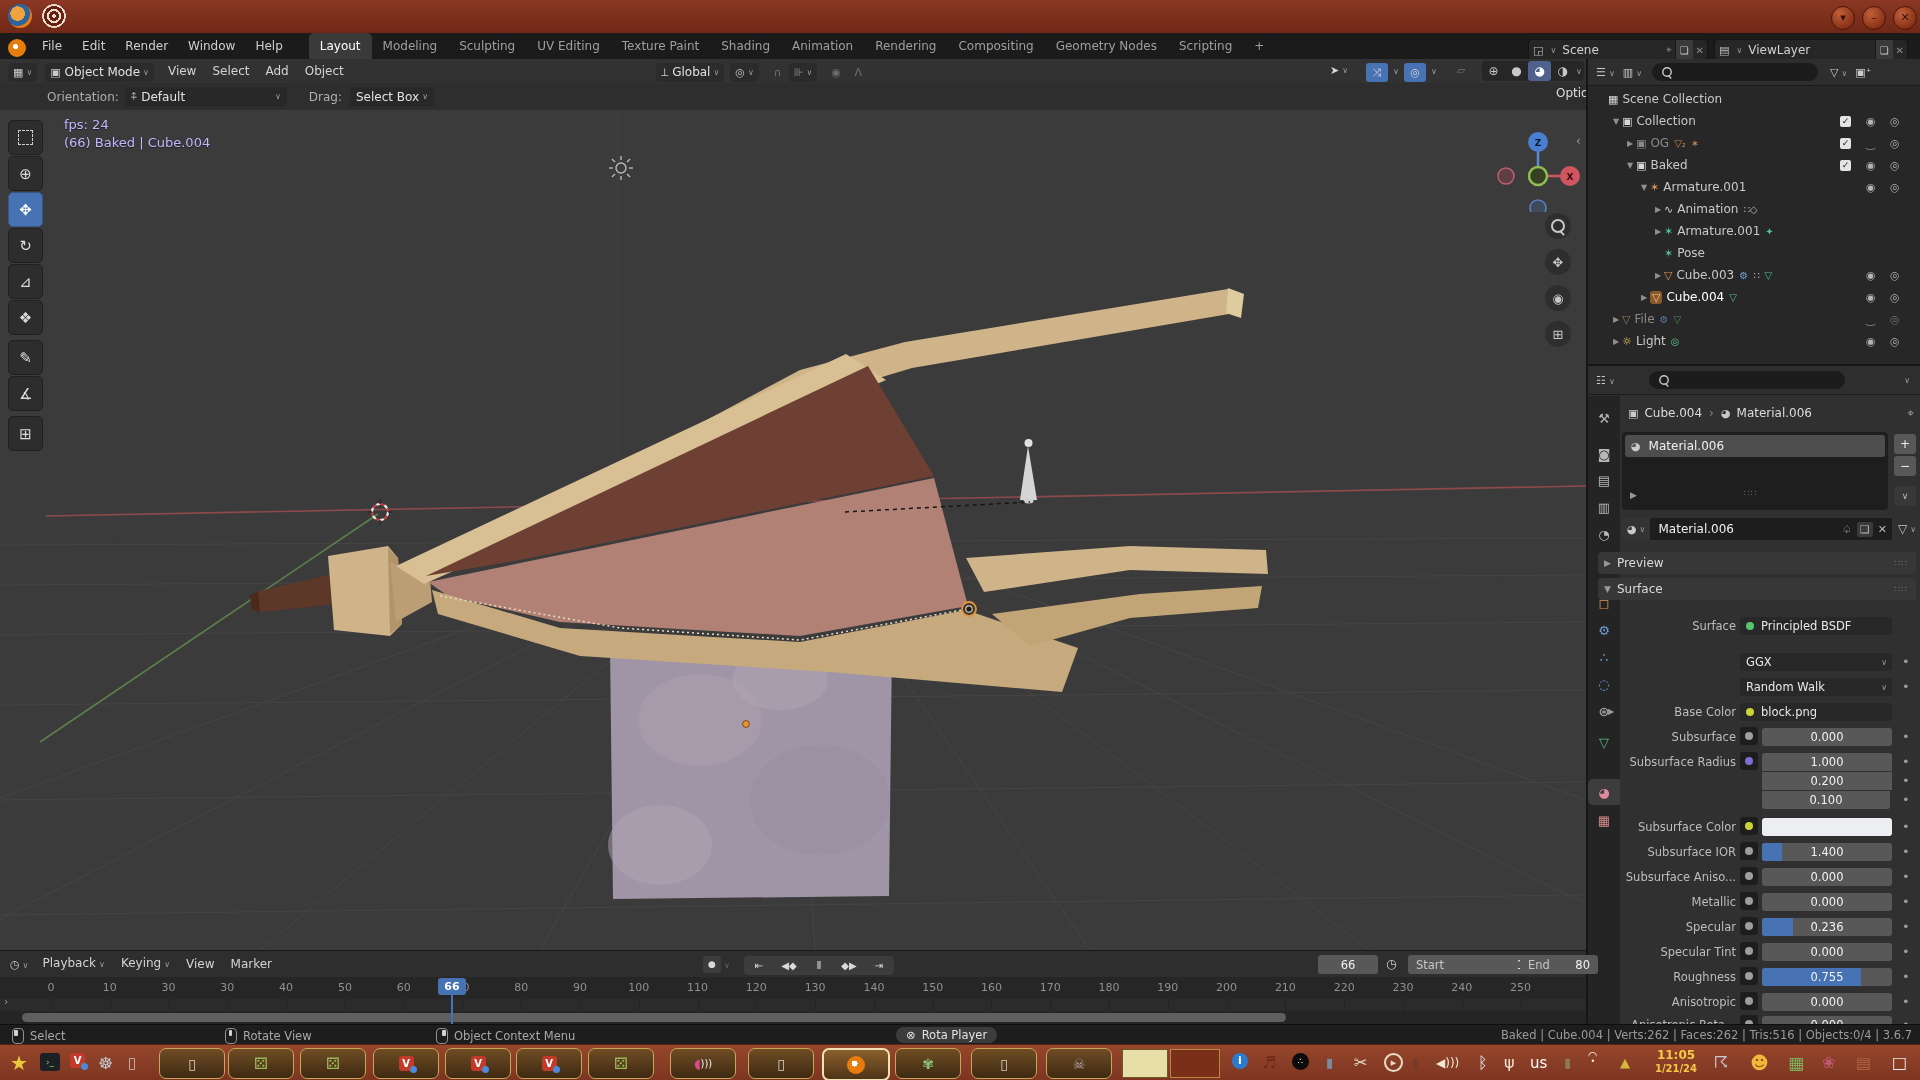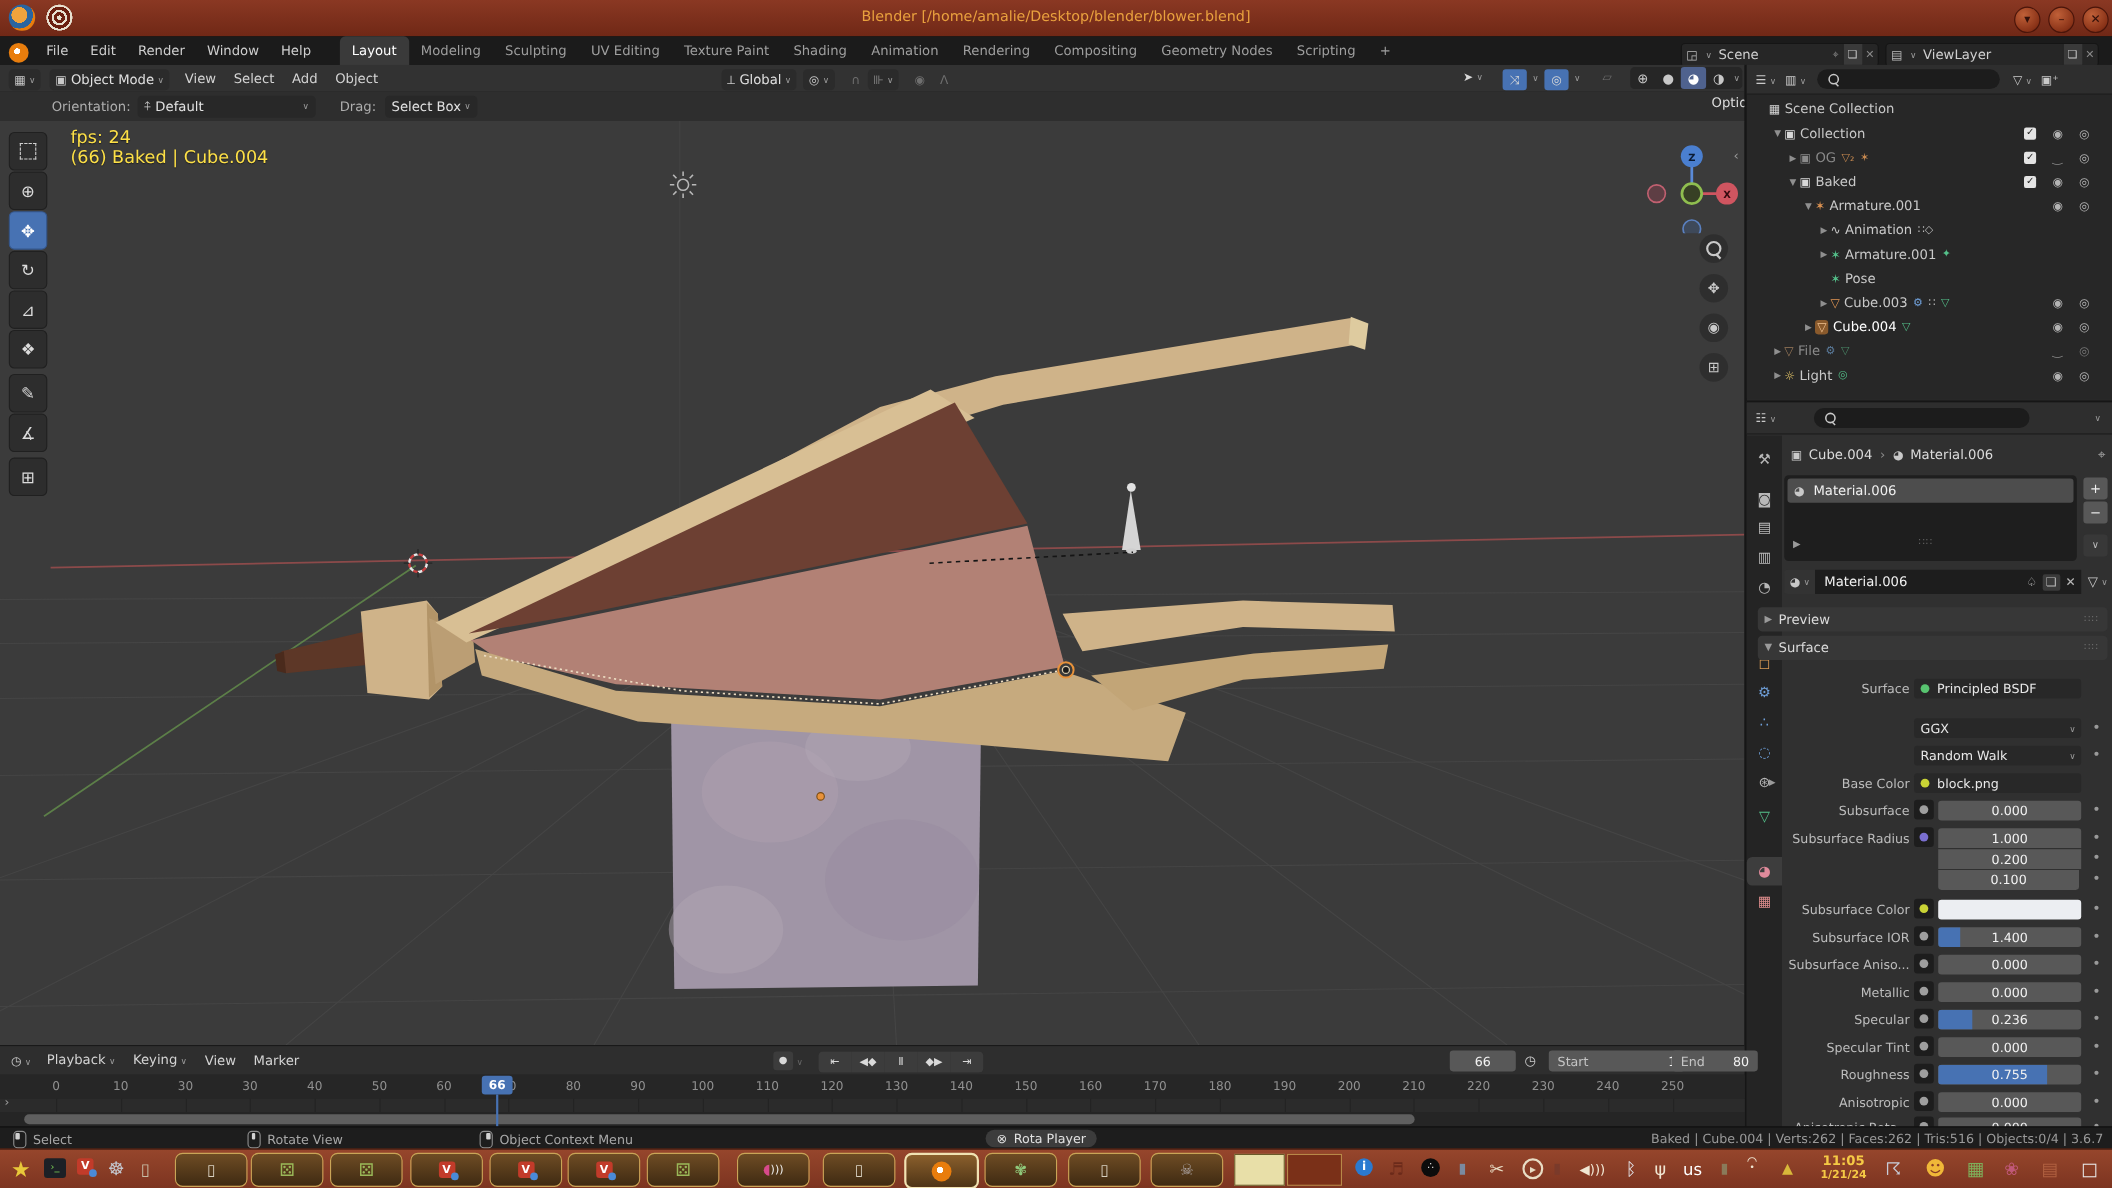--- a/index.html
+++ b/index.html
@@ -140,7 +140,6 @@
   <div id="titlebar">
     <span class="tb-icon" id="tb-blender"></span>
     <span class="tb-icon" id="tb-spiral"></span>
-    <div id="title-text">Blender [/home/amalie/Desktop/blender/blower.blend]</div>
     <span class="winbtn" style="left:1831px;">▾</span>
     <span class="winbtn" style="left:1862px;">–</span>
     <span class="winbtn" style="left:1893px;">✕</span>

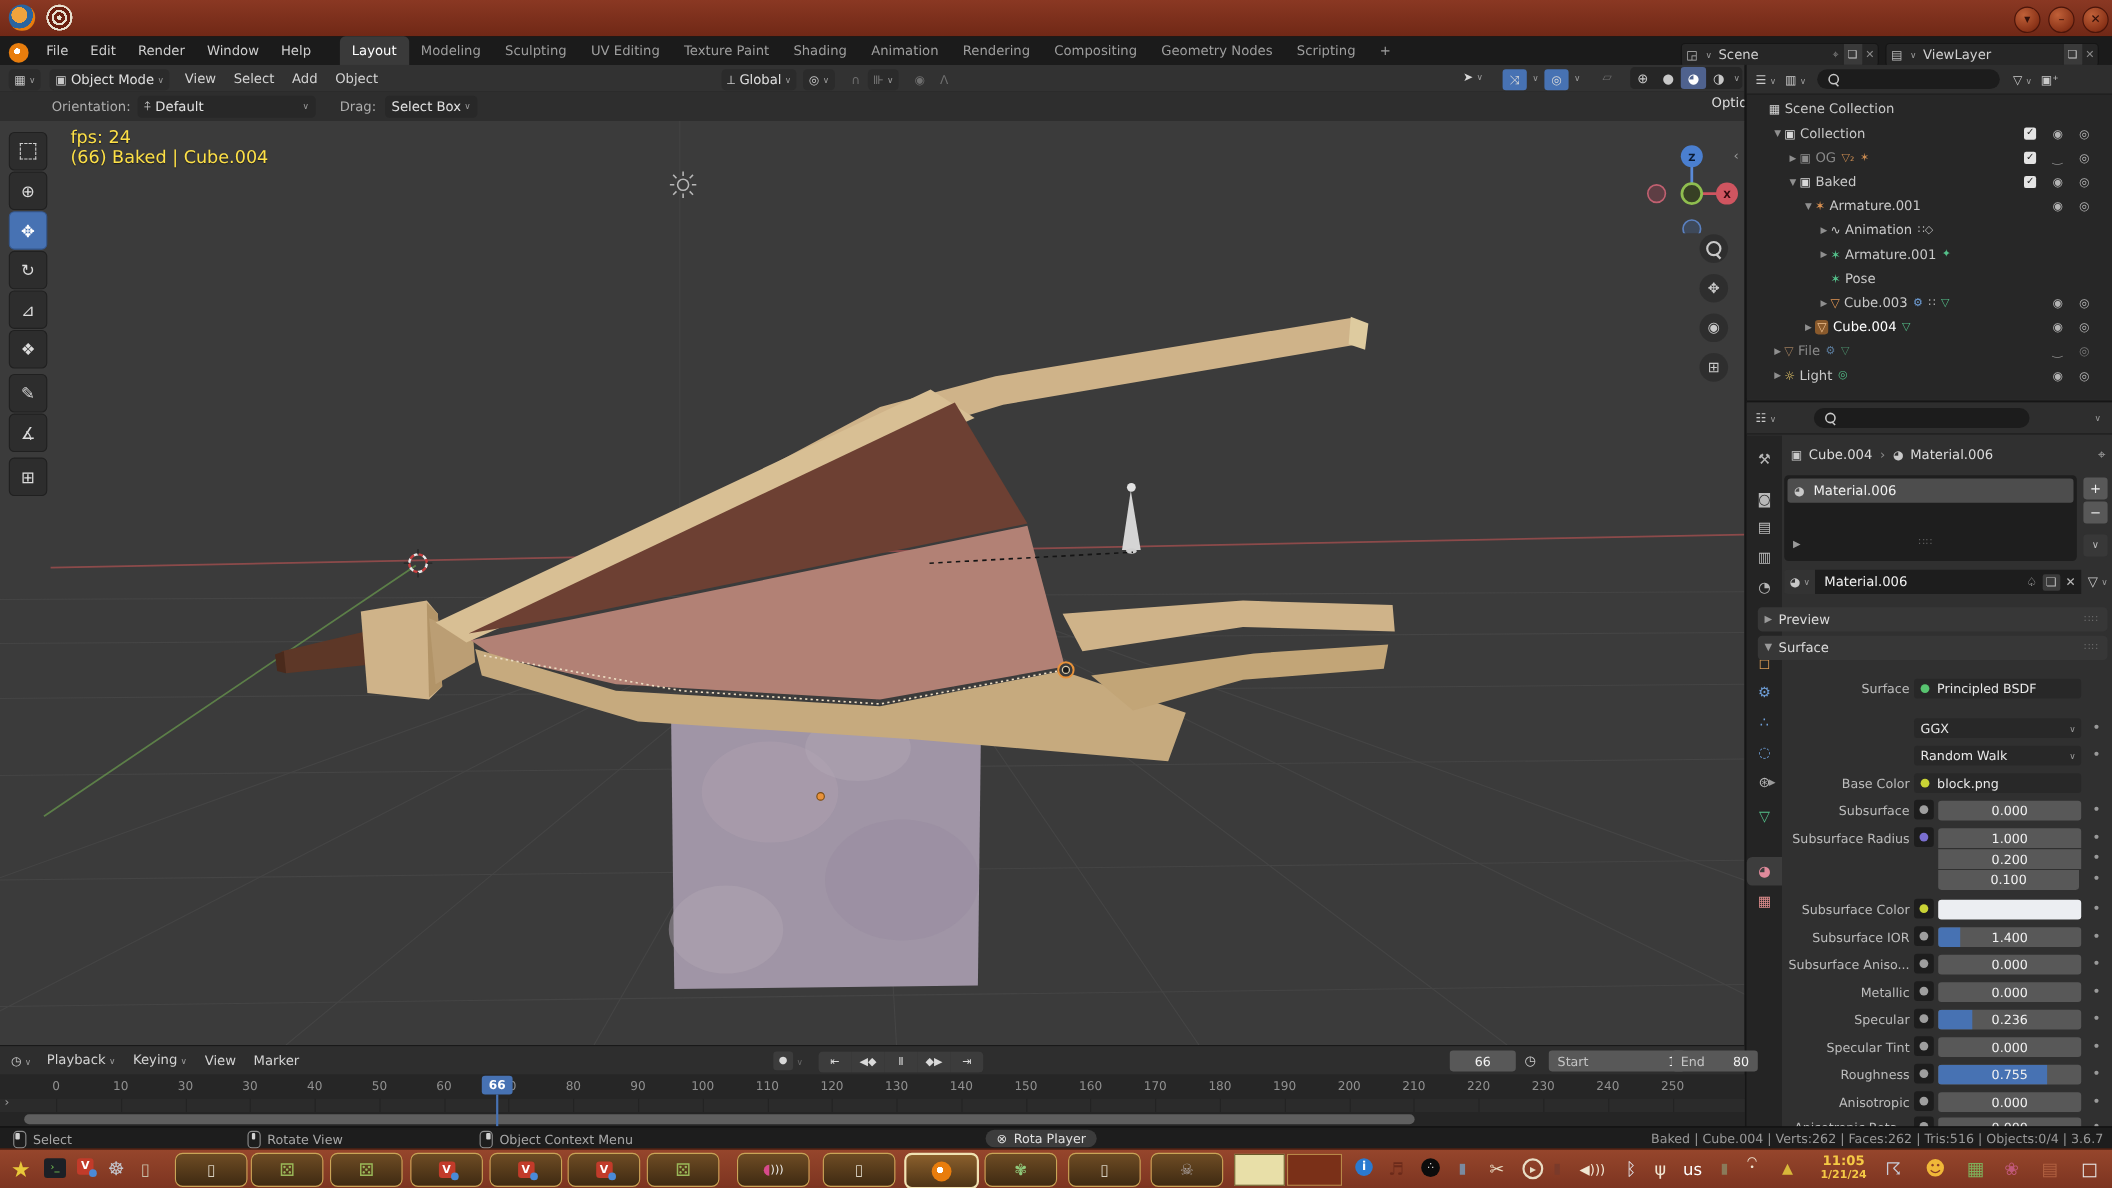--- a/index.html
+++ b/index.html
@@ -53,7 +53,7 @@
 
   
   #viewport{position:absolute;left:0;top:110px;width:1586px;height:840px;background:#3b3b3b;overflow:hidden;}
-  #vp-overlay-text{position:absolute;left:64px;top:6px;color:#fde047;font-size:16px;line-height:18px;text-shadow:0 1px 1px rgba(0,0,0,.5);}
+  #vp-overlay-text{position:absolute;left:64px;top:6px;color:#c4b5fd;font-size:13px;line-height:18px;text-shadow:0 1px 1px rgba(0,0,0,.5);}
   #toolbar{position:absolute;left:8px;top:0;width:36px;}
   .tool-btn{position:absolute;left:0;width:33px;height:33px;background:#2d2d2d;border:1px solid #202020;border-radius:5px;
     display:flex;align-items:center;justify-content:center;font-size:15px;color:#dcdcdc;}

